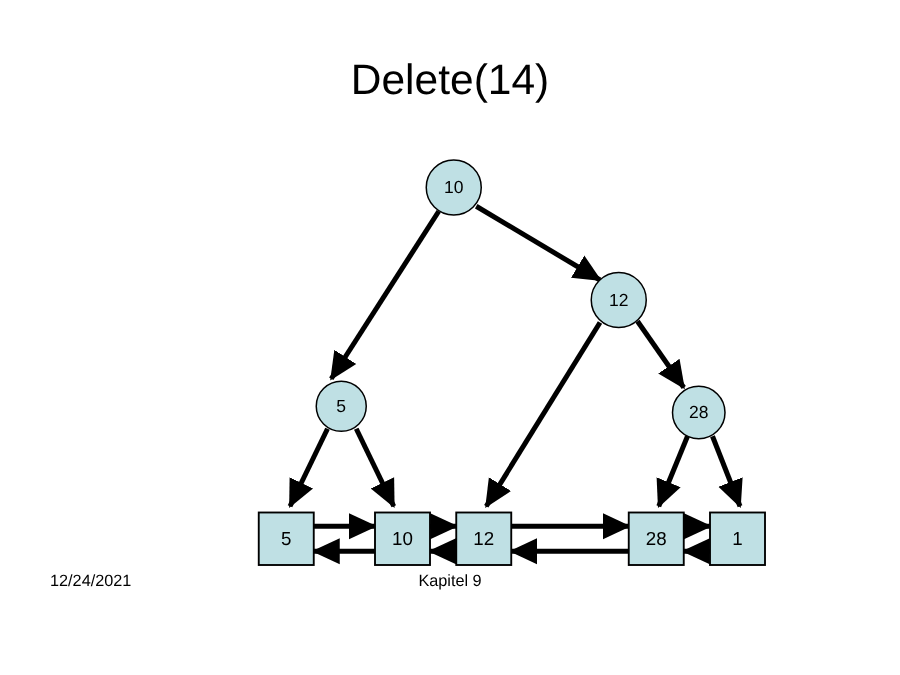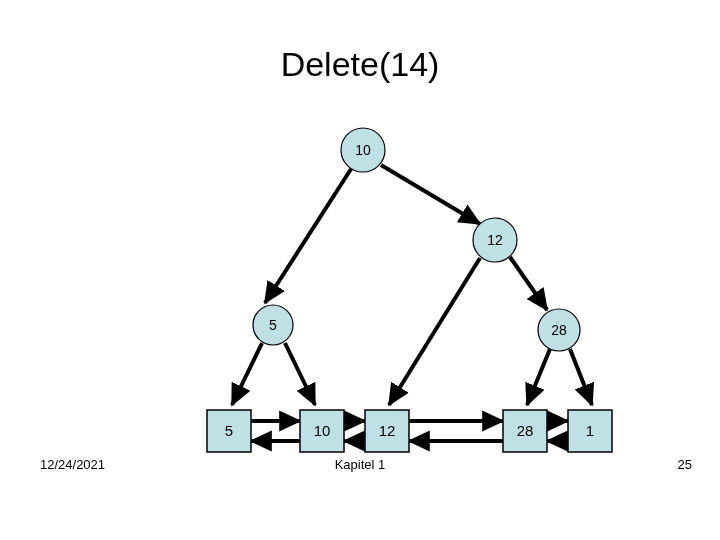--- a/index.html
+++ b/index.html
@@ -148,7 +148,7 @@
   </svg>
 
   <div class="footer" id="footer-date">12/24/2021</div>
-  <div class="footer" id="footer-center">Kapitel 1</div>
+  <div class="footer" id="footer-center">Kapitel 9</div>
   <div class="footer" id="footer-page">25</div>
 
 </div>

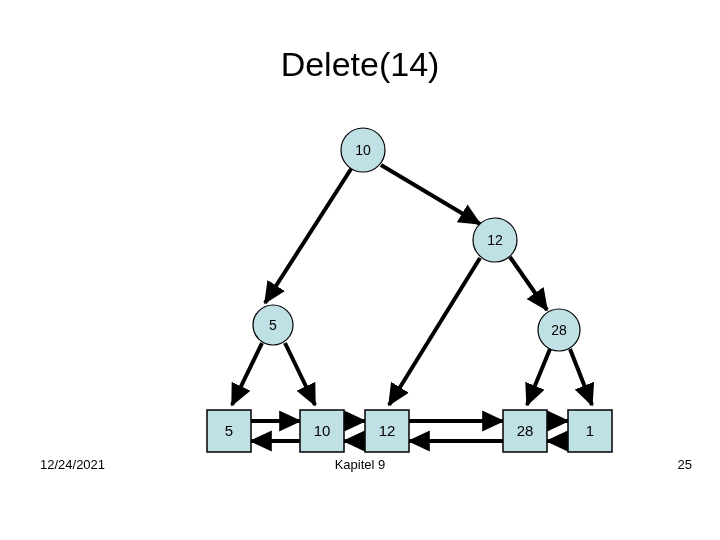--- a/index.html
+++ b/index.html
@@ -149,7 +149,6 @@
 
   <div class="footer" id="footer-date">12/24/2021</div>
   <div class="footer" id="footer-center">Kapitel 9</div>
-  <div class="footer" id="footer-page">25</div>
 
 </div>
 

